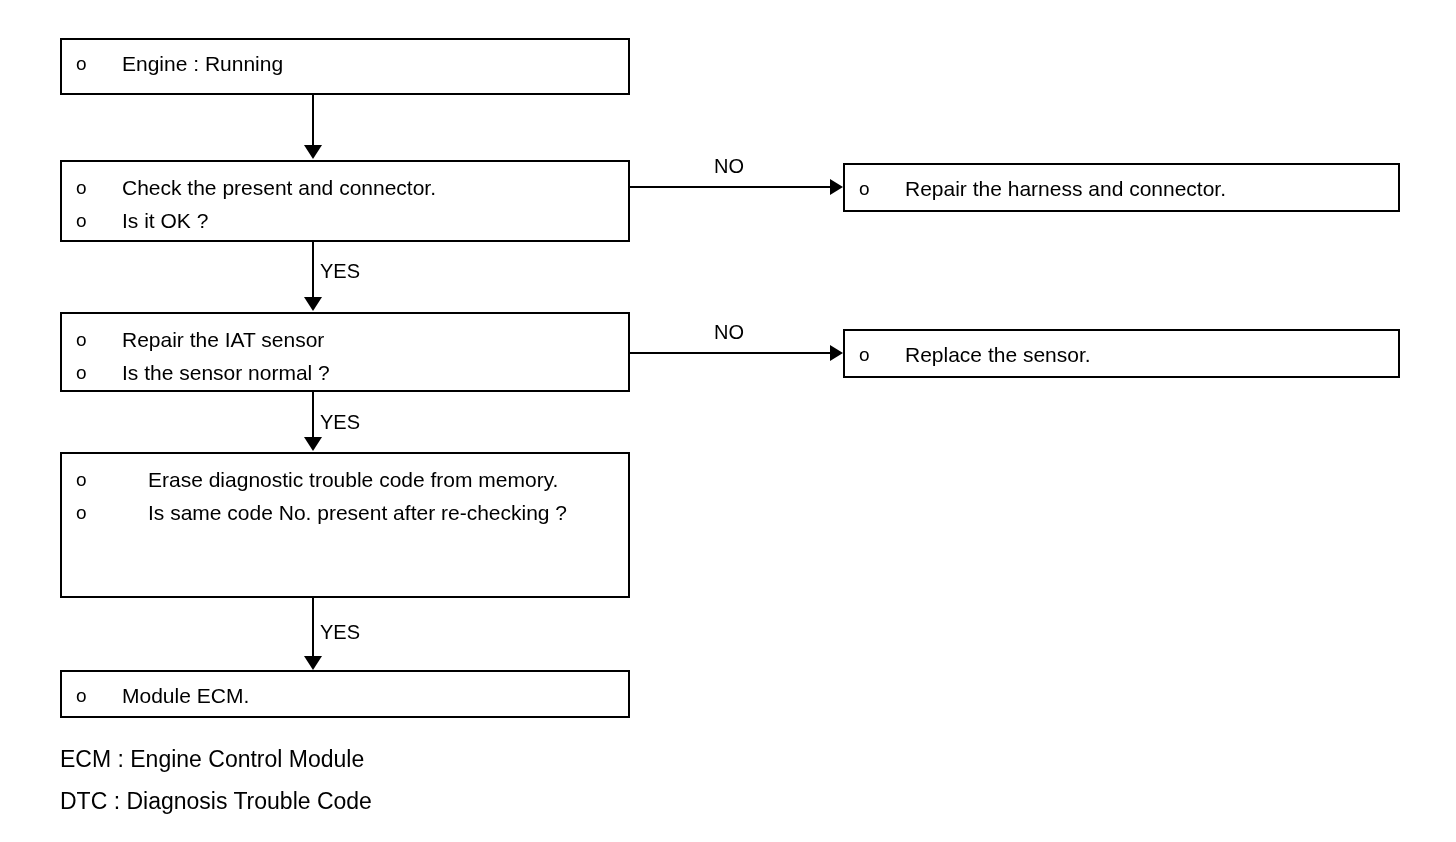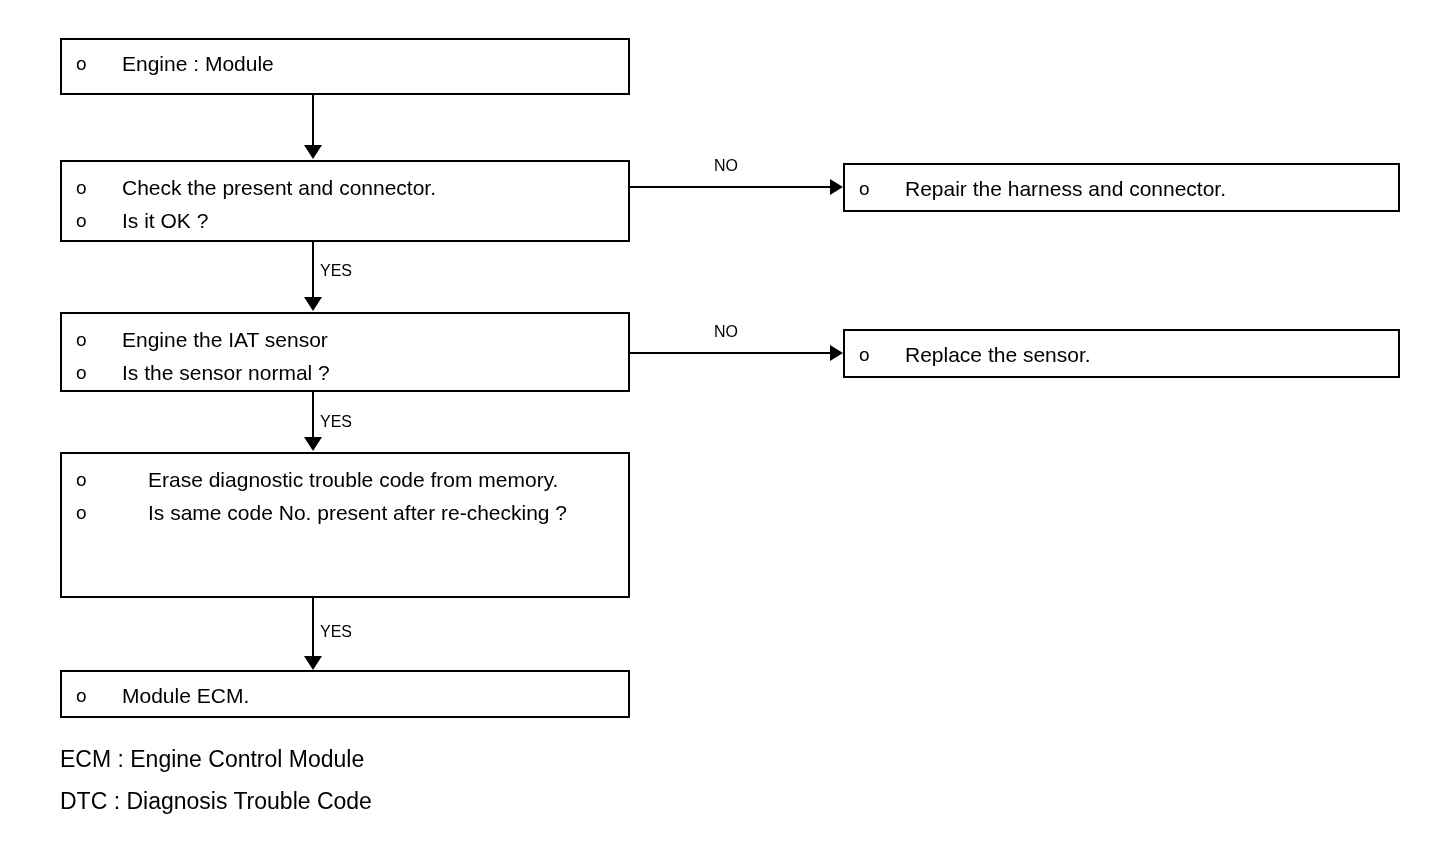--- a/index.html
+++ b/index.html
@@ -109,7 +109,7 @@
   <div class="fbox pad-a" style="left:60px; top:38px; width:570px; height:57px;">
     <div class="frow">
       <span class="bullet">o</span>
-      <span class="ftext">Engine : Module</span>
+      <span class="ftext">Engine : Running</span>
     </div>
   </div>
 

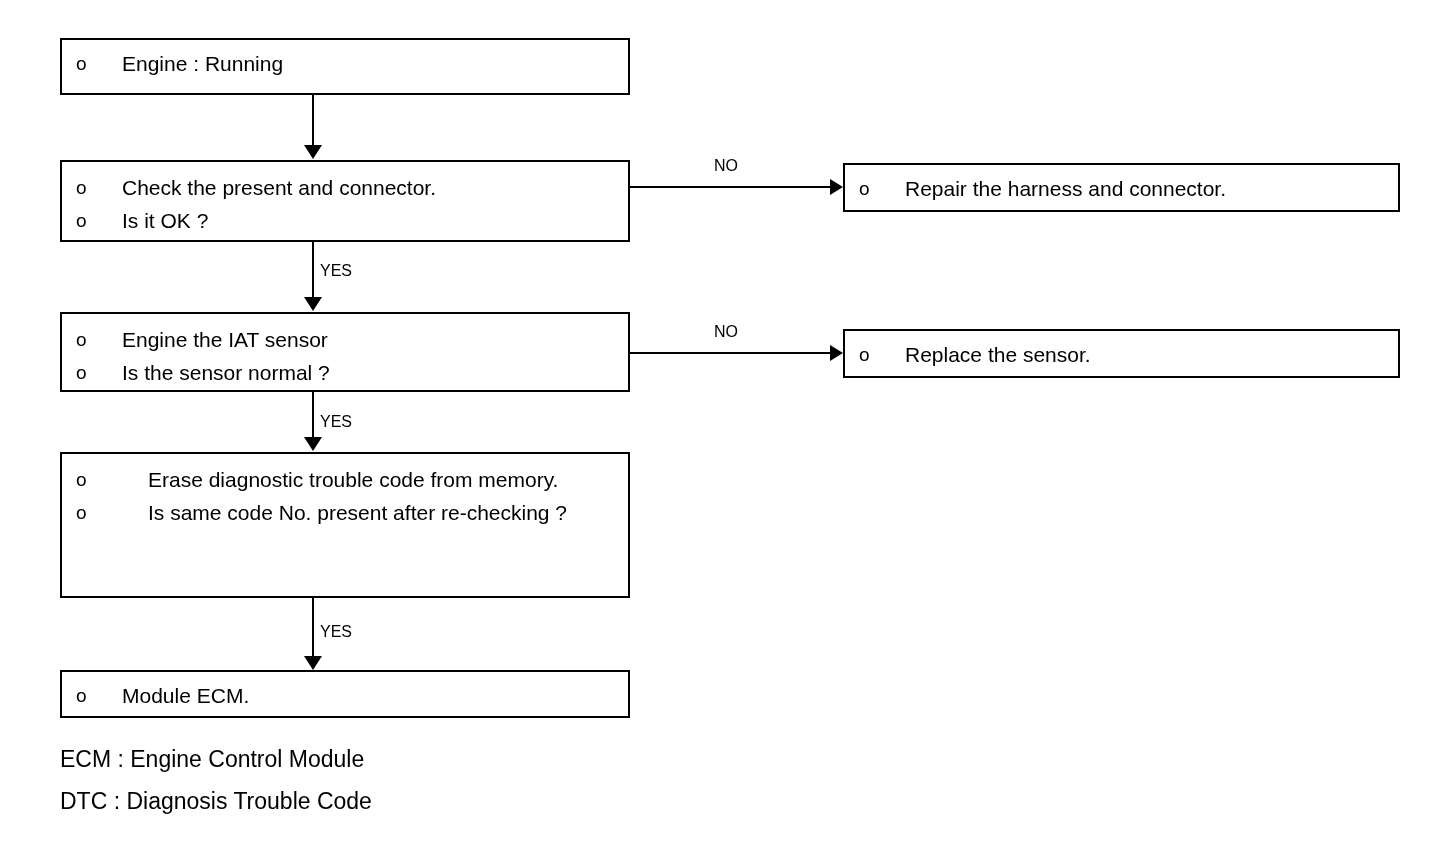--- a/index.html
+++ b/index.html
@@ -88,7 +88,7 @@
   
   .elabel {
     position: absolute;
-    font-size: 16px;
+    font-size: 20px;
     line-height: 28px;
     white-space: nowrap;
   }

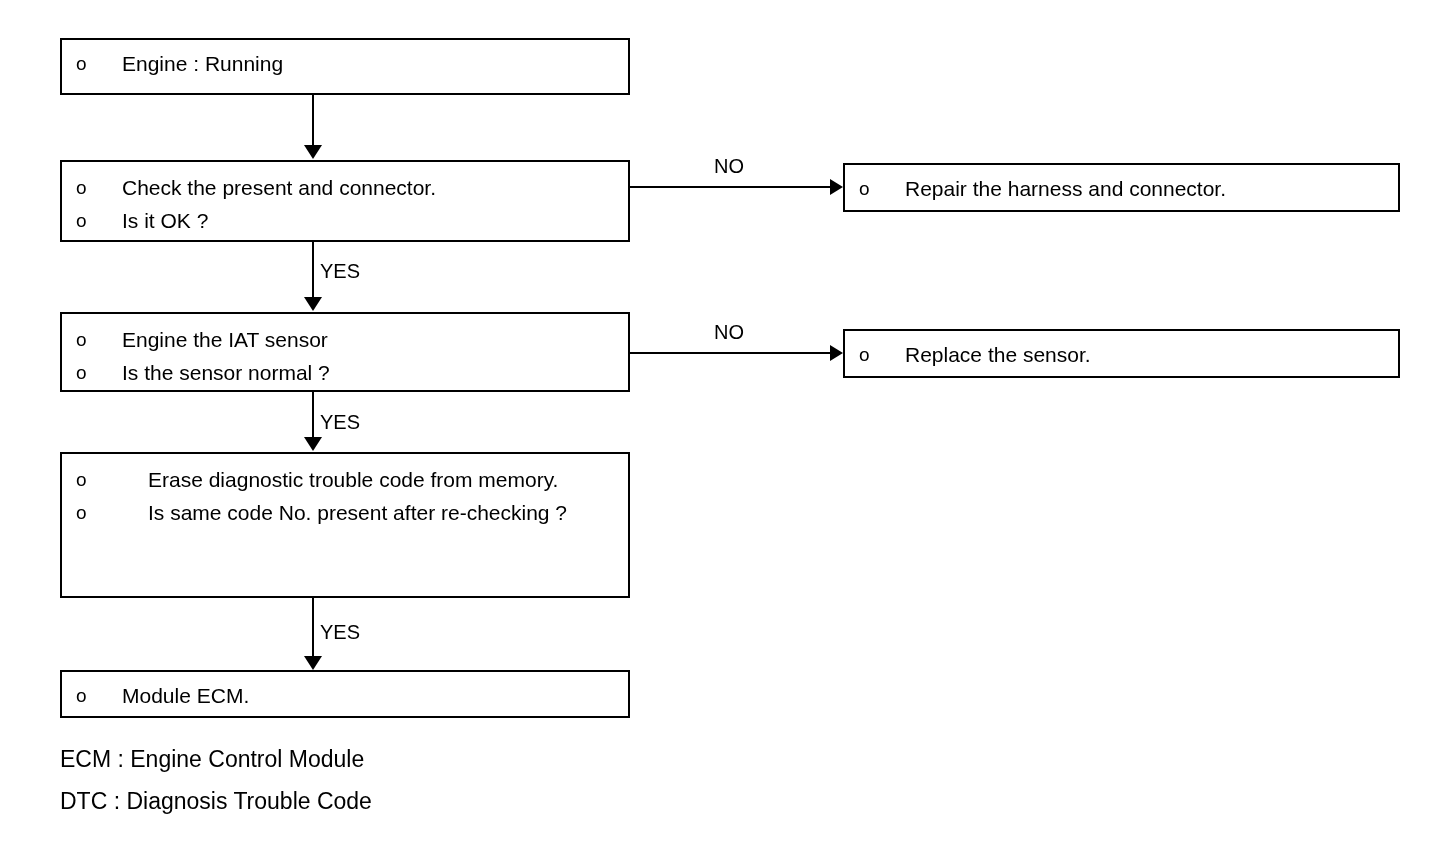--- a/index.html
+++ b/index.html
@@ -145,7 +145,7 @@
   <div class="fbox pad-b" style="left:60px; top:312px; width:570px; height:80px;">
     <div class="frow">
       <span class="bullet">o</span>
-      <span class="ftext">Engine the IAT sensor</span>
+      <span class="ftext">Repair the IAT sensor</span>
     </div>
     <div class="frow">
       <span class="bullet">o</span>

